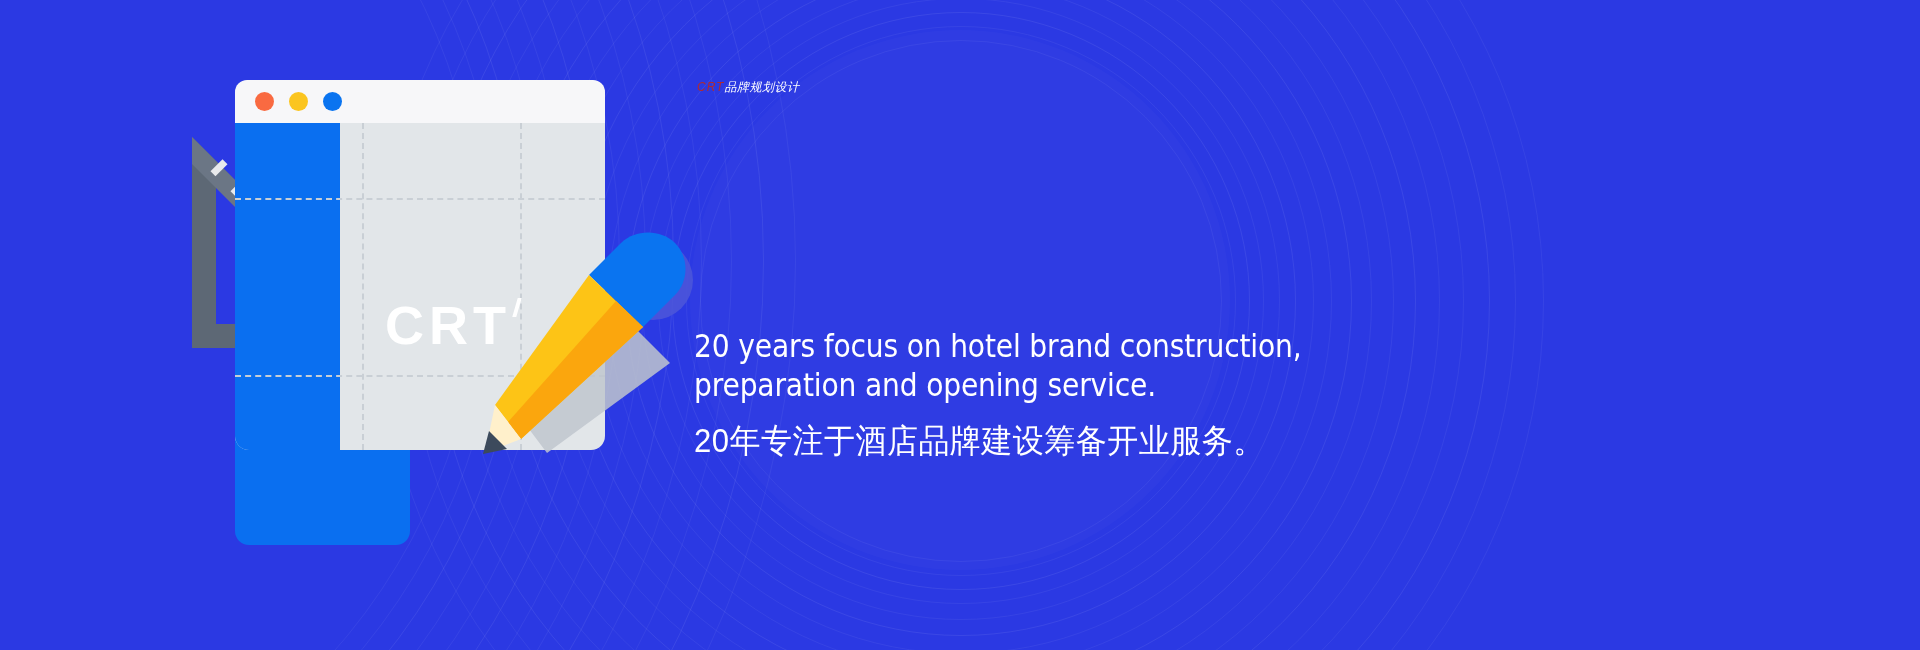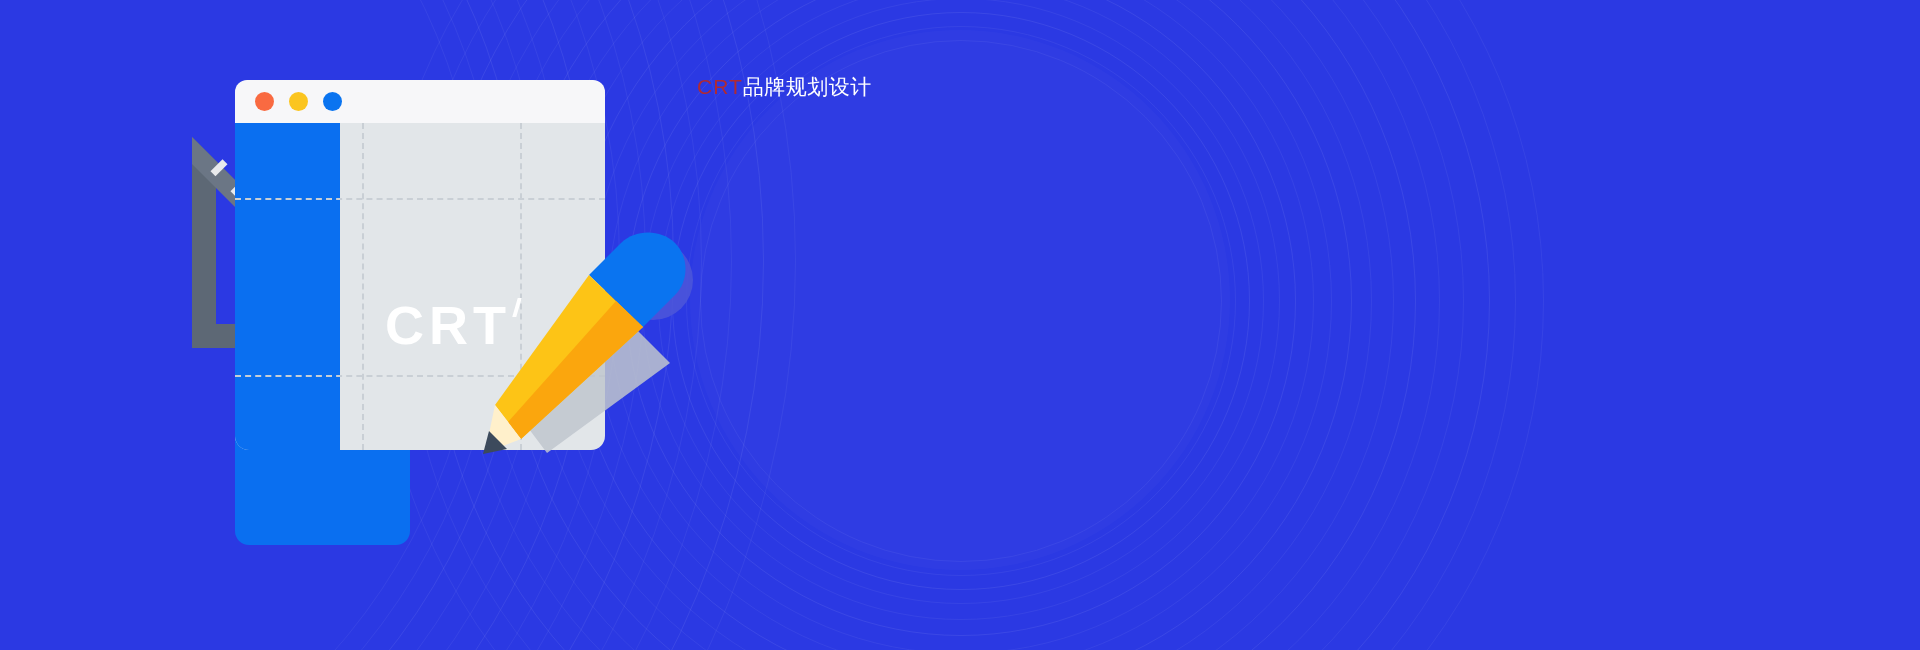--- a/index.html
+++ b/index.html
@@ -84,8 +84,9 @@
     font-weight:400;white-space:pre-line;
   }
   .subhead{
-    margin-top:0;font-size:21px;color:#FFFFFF;letter-spacing:.5px;
+    margin-top:6px;font-size:12px;color:#FFFFFF;letter-spacing:.5px;
     white-space:nowrap;
+    font-style:italic;
   }
   .subhead .crt-red{color:#B02A33;font-weight:400;letter-spacing:1px;}
 

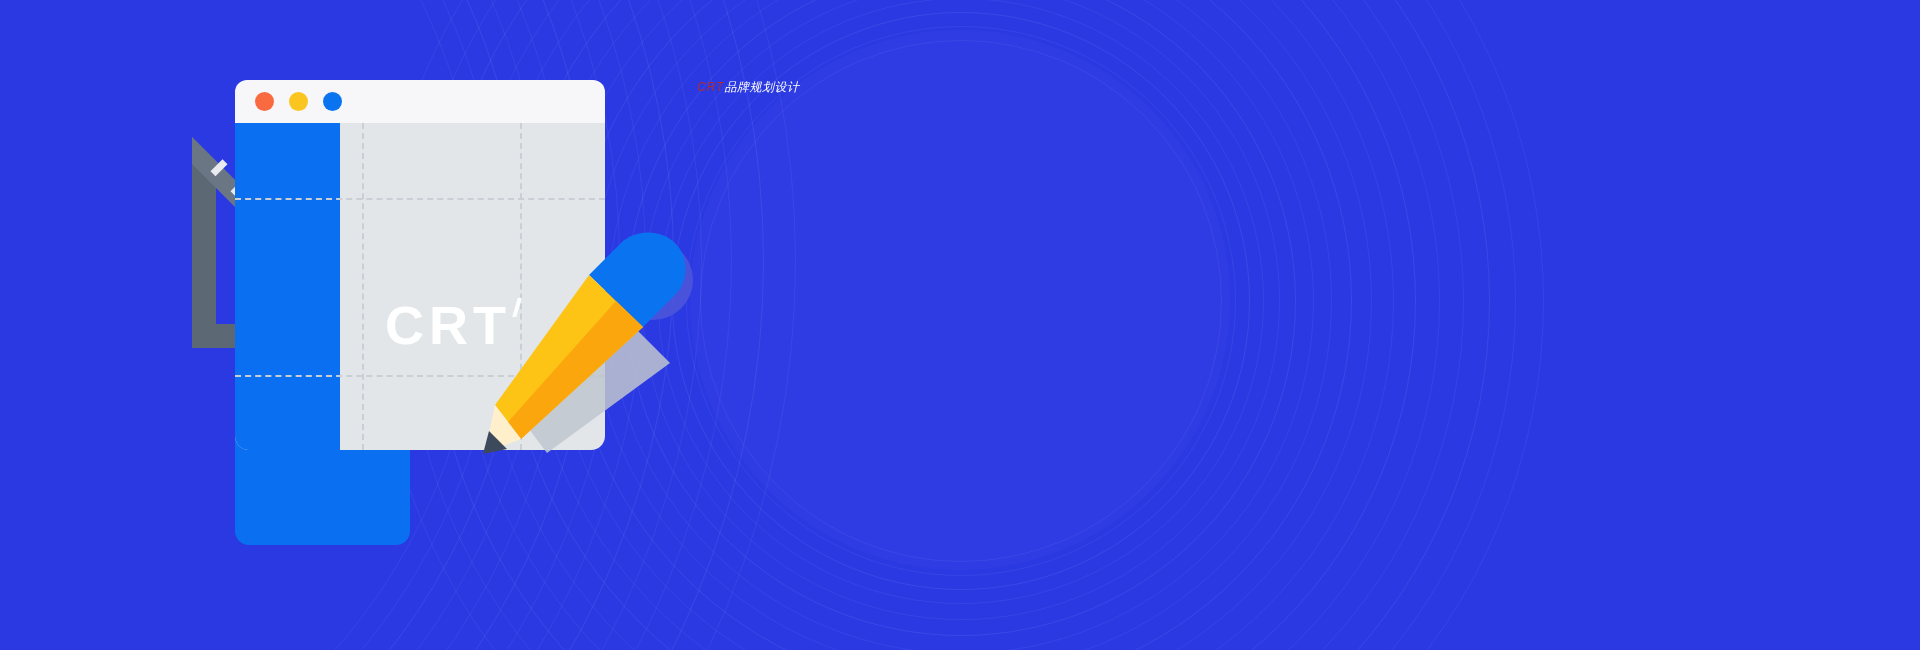--- a/index.html
+++ b/index.html
@@ -221,6 +221,11 @@
     </div>
   </div>
 
+  <div class="tagline-block">
+    <div class="tagline-en">20 years focus on hotel brand construction,
+preparation and opening service.</div>
+    <div class="tagline-cn">20年专注于酒店品牌建设筹备开业服务。</div>
+  </div>
 
 </div>
 

